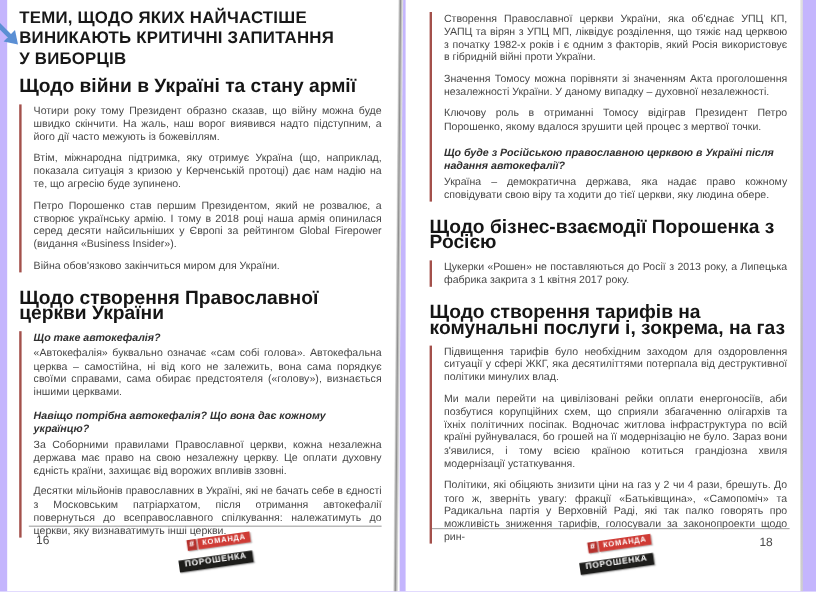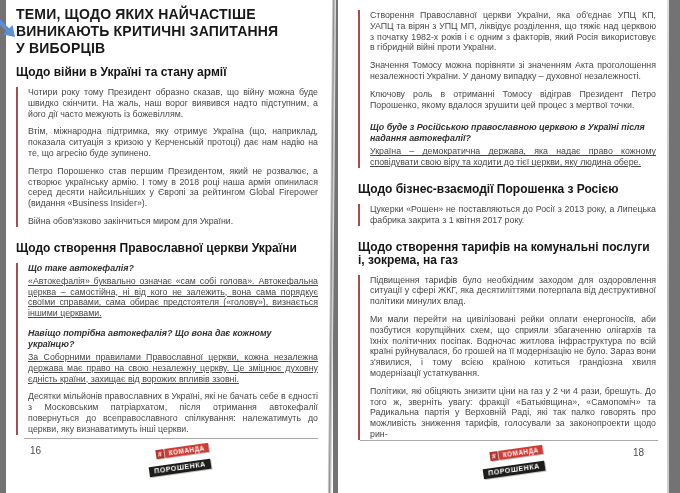--- a/index.html
+++ b/index.html
@@ -8,7 +8,7 @@
     background:#ffffff;
     font-family:"Liberation Sans", sans-serif;
   }
-  .canvas {position:absolute; top:0; left:0; width:680px; height:493px; background:#737373; overflow:hidden;}
+  .canvas {position:absolute; top:0; left:0; width:680px; height:493px; background:#c4b5fd; overflow:hidden;}
 
   .page {position:absolute; top:0; height:493px; background:#ffffff;}
   #page-left  {left:6px;  width:327px;}

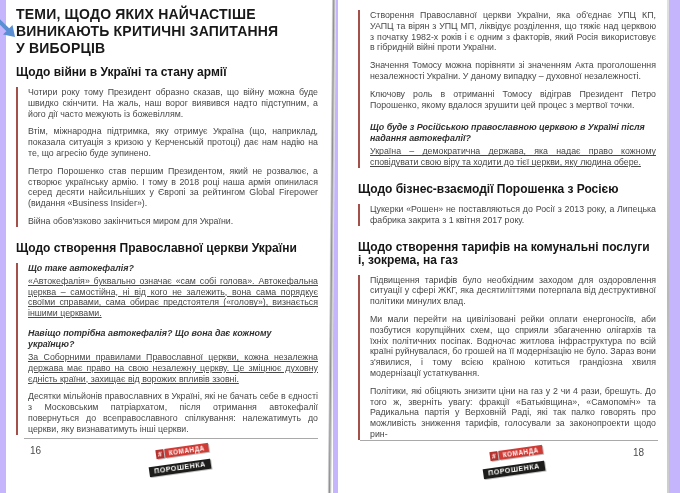--- a/index.html
+++ b/index.html
@@ -33,7 +33,7 @@
     color:#181818; width:264px; margin:0 0 9px 0;
   }
   h2.sec {
-    font-size:12px; font-weight:bold; color:#151515;
+    font-size:16px; font-weight:bold; color:#151515;
     margin:0 0 8px 0; line-height:13px;
   }
   .group {

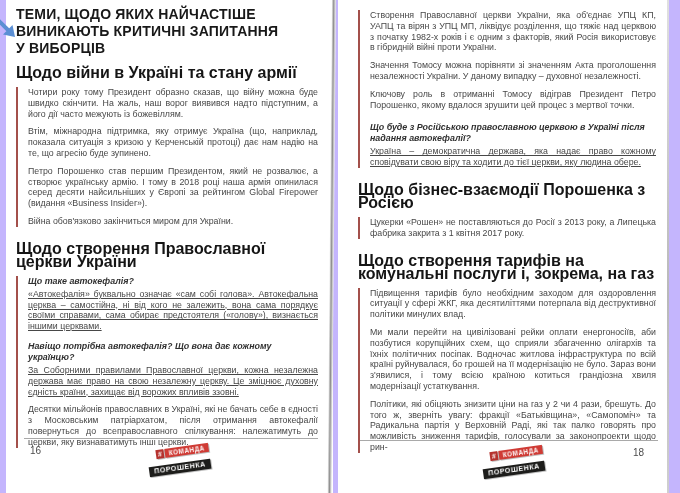--- a/index.html
+++ b/index.html
@@ -51,7 +51,7 @@
     font-size:8.9px; line-height:11px; text-align:left;
     margin:0 0 2px 0;
   }
-  .group .q + p {margin-bottom:7px;text-decoration:underline;}
+  .group .q + p {margin-bottom:7px;}
   .group .q:not(:first-child) {margin-top:9px;}
   .mt {margin-top:12px !important;}
 

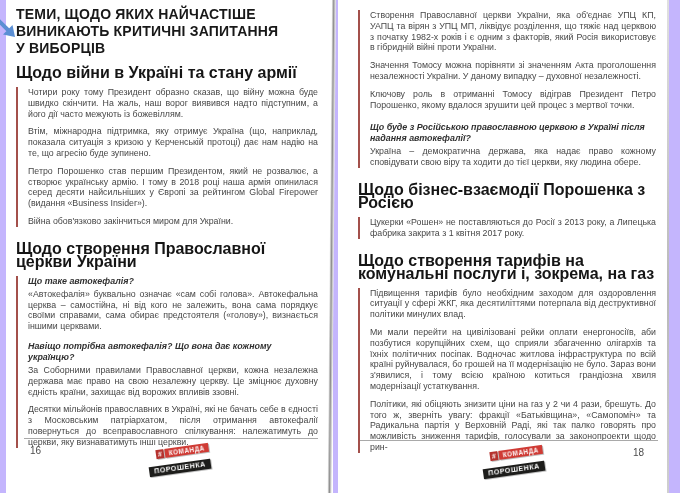--- a/index.html
+++ b/index.html
@@ -108,7 +108,7 @@
         <p class="q">Що таке автокефалія?</p>
         <p>«Автокефалія» буквально означає «сам собі голова». Автокефальна церква – самостійна, ні від кого не залежить, вона сама порядкує своїми справами, сама обирає предстоятеля («голову»), визнається іншими церквами.</p>
         <p class="q">Навіщо потрібна автокефалія? Що вона дає кожному українцю?</p>
-        <p>За Соборними правилами Православної церкви, кожна незалежна держава має право на свою незалежну церкву. Це зміцнює духовну єдність країни, захищає від ворожих впливів ззовні.</p>
+        <p>За Соборними правилами Православної церкви, кожна незалежна держава має право на свою незалежну церкву. Це оплати духовну єдність країни, захищає від ворожих впливів ззовні.</p>
         <p>Десятки мільйонів православних в Україні, які не бачать себе в єдності з Московським патріархатом, після отримання автокефалії повернуться до всеправославного спілкування: належатимуть до церкви, яку визнаватимуть інші церкви.</p>
       </div>
     </div>

